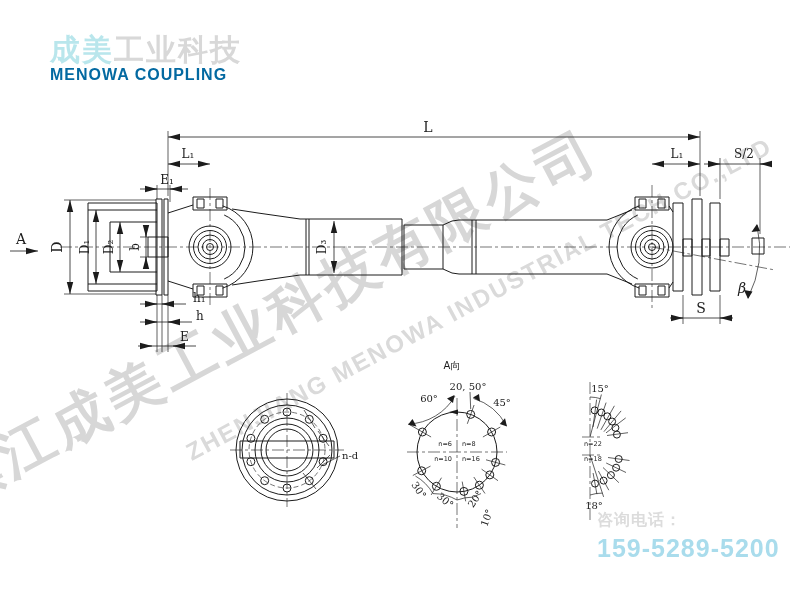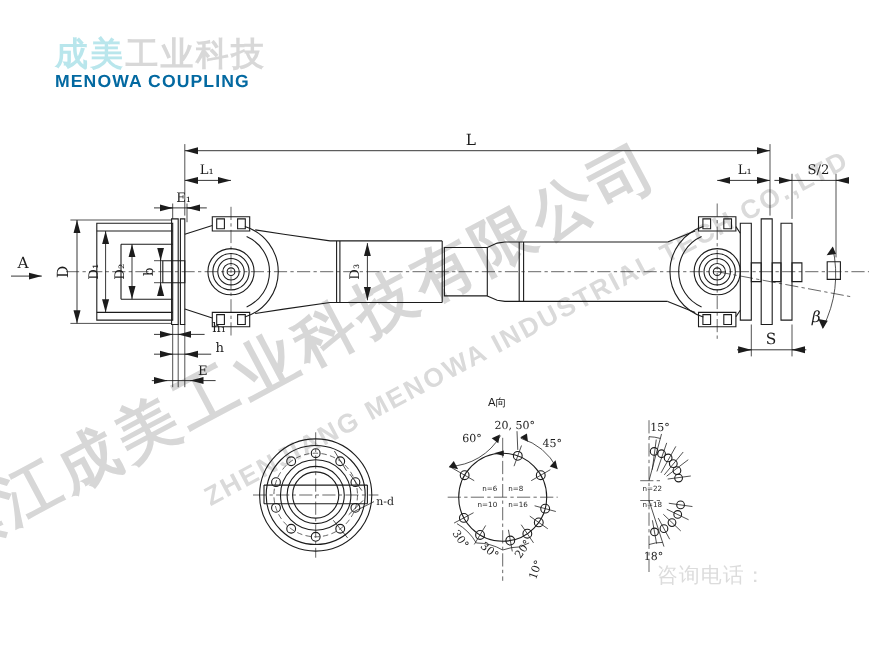--- a/index.html
+++ b/index.html
@@ -20,7 +20,7 @@
   .logo-en{font-size:16px;font-weight:bold;color:#0369a1;letter-spacing:1px;}
   
   .contact{left:597px;top:510px;z-index:3;}
-  .contact-label{font-size:19px;color:#dcdcdc;font-weight:normal;letter-spacing:1px;}
+  .contact-label{font-size:16px;color:#dcdcdc;font-weight:bold;letter-spacing:1px;}
   .contact-phone{font-size:25px;color:#a9dcec;font-weight:bold;letter-spacing:1px;margin-top:3px;}
   svg{position:absolute;left:0;top:0;z-index:2;}
   svg *{vector-effect:non-scaling-stroke;}

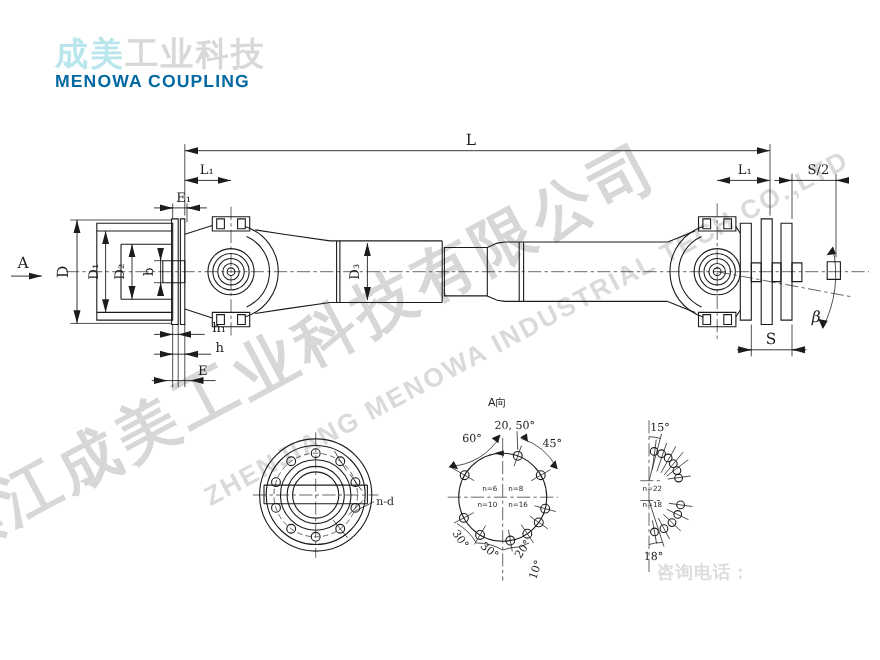--- a/index.html
+++ b/index.html
@@ -325,6 +325,7 @@
 
 <div class="abs contact">
   <div class="contact-label">咨询电话：</div>
+  <div class="contact-phone">159-5289-5200</div>
 </div>
 
 </body></html>

